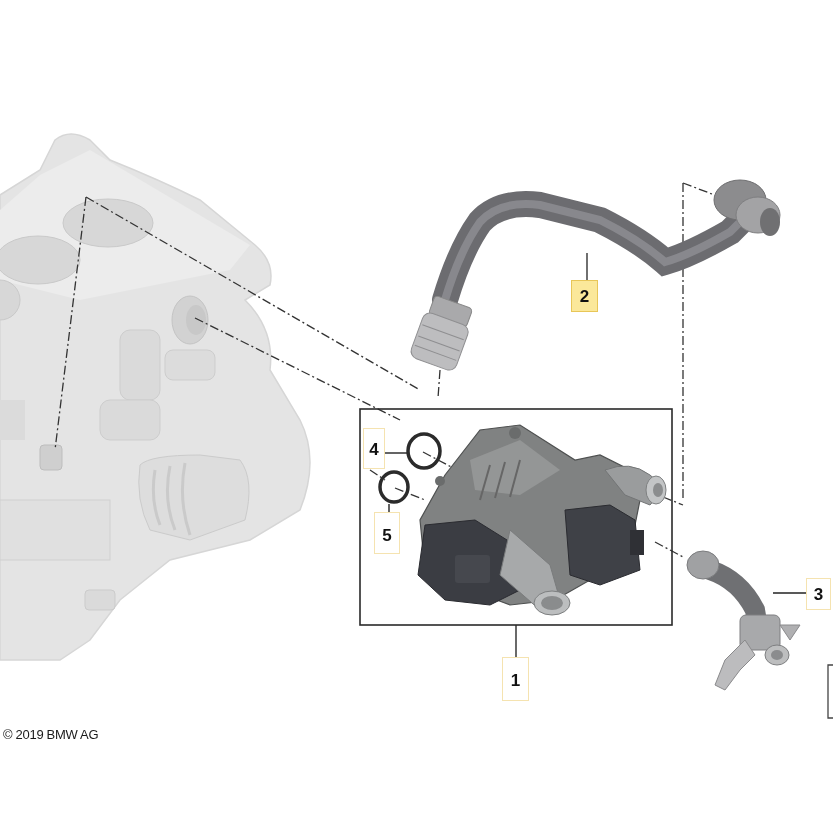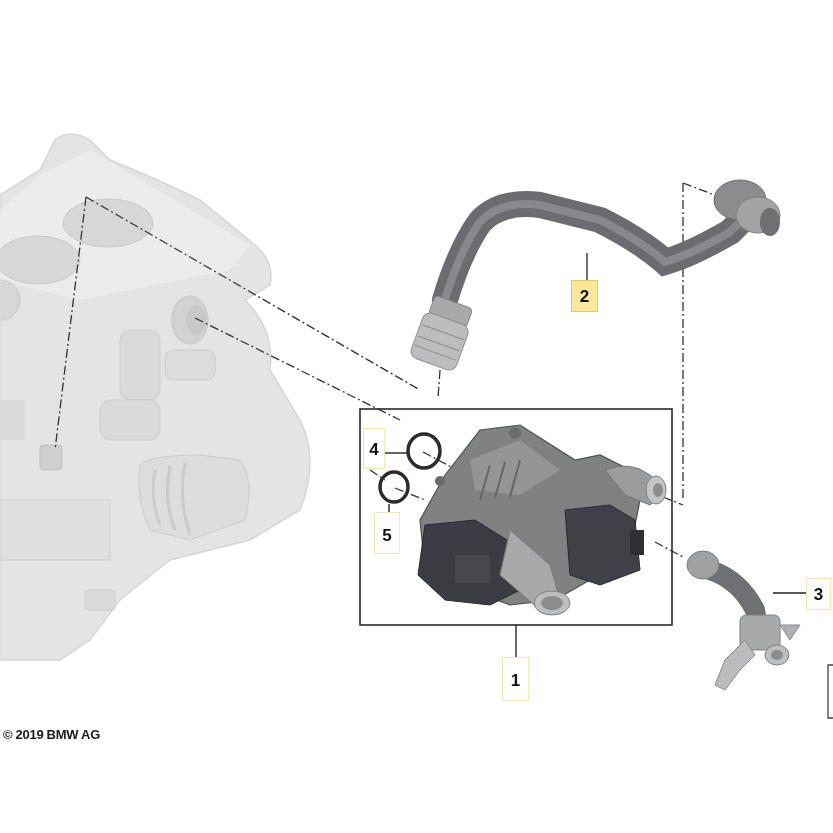--- a/index.html
+++ b/index.html
@@ -11,7 +11,7 @@
   .callout.hl { background:#fbe89a; border:1px solid #e8c658; }
   .callout.plain { border:1px solid #f5e3b0; background:#fff; }
   .copyright { position:absolute; left:3px; top:727px; font-size:13px;
-               color:#1a1a1a; letter-spacing:-0.3px; font-weight:bold; }
+               color:#1a1a1a; letter-spacing:-0.3px; font-weight:normal; }
 </style>
 </head>
 <body>

